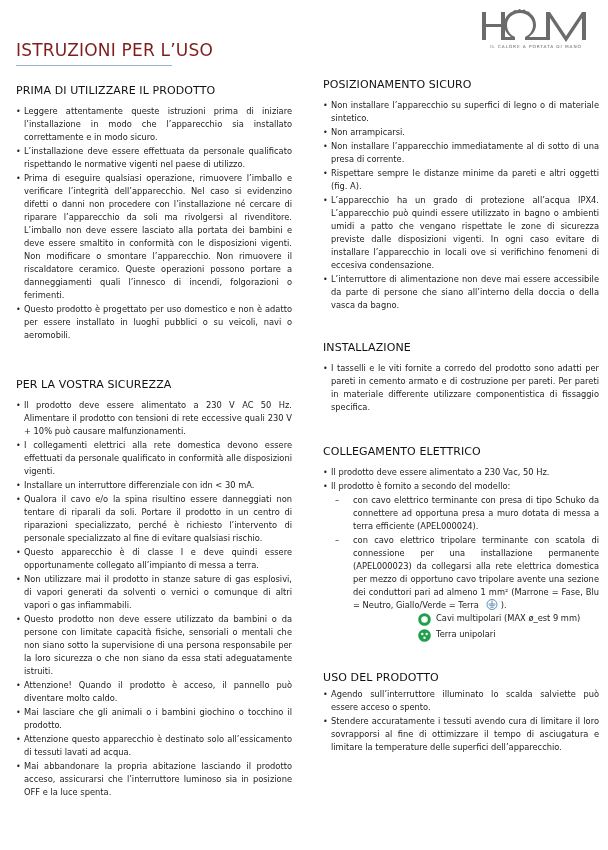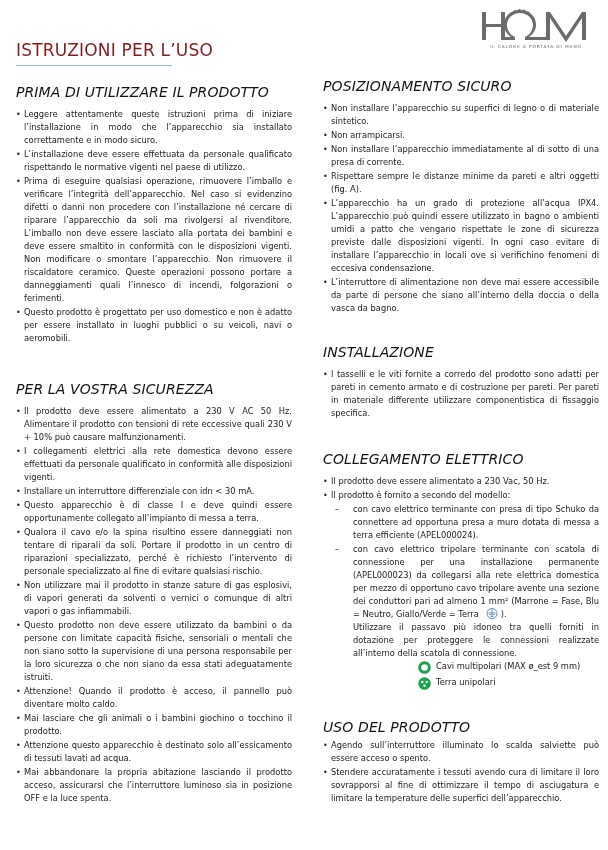--- a/index.html
+++ b/index.html
@@ -31,8 +31,8 @@
   .section { margin-bottom: 0; }
   .section h2 {
     font-family: "DejaVu Sans", sans-serif;
-    font-size: 14px; font-weight: normal; color: #111;
-    letter-spacing: 0.1px; margin-bottom: 8px; font-style: italic;
+    font-size: 11px; font-weight: normal; color: #111;
+    letter-spacing: 0.1px; margin-bottom: 8px;
   }
   ul.bullets { list-style: none; }
   ul.bullets li {

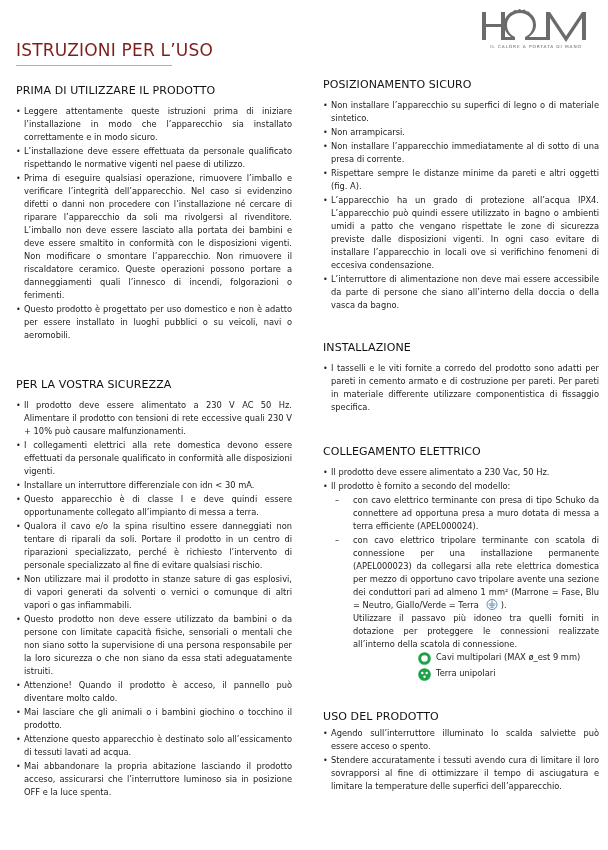--- a/index.html
+++ b/index.html
@@ -114,8 +114,8 @@
       <li>Il prodotto deve essere alimentato a 230 V AC 50 Hz. Alimentare il prodotto con tensioni di rete eccessive quali 230 V + 10% può causare malfunzionamenti.</li>
       <li>I collegamenti elettrici alla rete domestica devono essere effettuati da personale qualificato in conformità alle disposizioni vigenti.</li>
       <li>Installare un interruttore differenziale con idn &lt; 30 mA.</li>
+      <li>Qualora il cavo e/o la spina risultino essere danneggiati non tentare di riparali da soli. Portare il prodotto in un centro di riparazioni specializzato, perché è richiesto l’intervento di personale specializzato al fine di evitare qualsiasi rischio.</li>
       <li>Questo apparecchio è di classe I e deve quindi essere opportunamente collegato all’impianto di messa a terra.</li>
-      <li>Qualora il cavo e/o la spina risultino essere danneggiati non tentare di riparali da soli. Portare il prodotto in un centro di riparazioni specializzato, perché è richiesto l’intervento di personale specializzato al fine di evitare qualsiasi rischio.</li>
       <li>Non utilizzare mai il prodotto in stanze sature di gas esplosivi, di vapori generati da solventi o vernici o comunque di altri vapori o gas infiammabili.</li>
       <li>Questo prodotto non deve essere utilizzato da bambini o da persone con limitate capacità fisiche, sensoriali o mentali che non siano sotto la supervisione di una persona responsabile per la loro sicurezza o che non siano da essa stati adeguatamente istruiti.</li>
       <li>Attenzione! Quando il prodotto è acceso, il pannello può diventare molto caldo.</li>

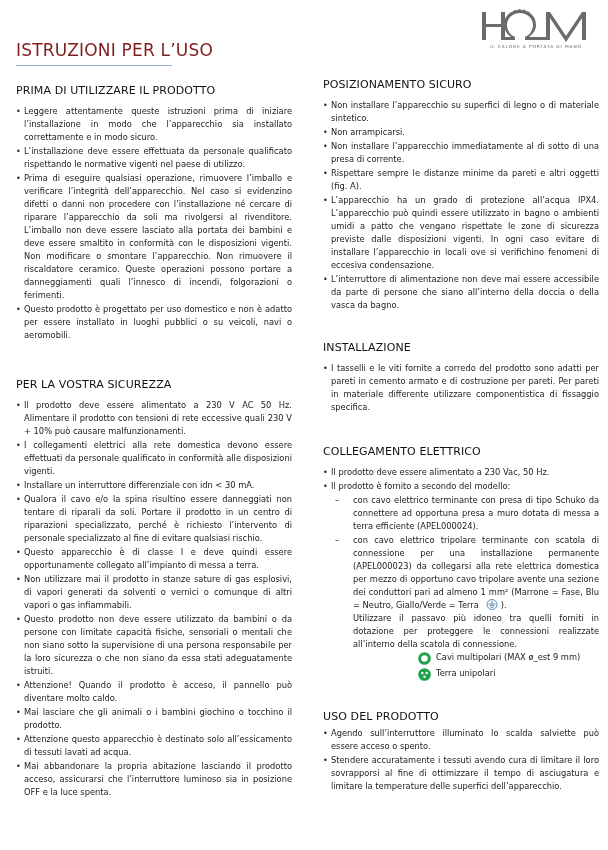--- a/index.html
+++ b/index.html
@@ -162,7 +162,6 @@
             <line x1="4.5" y1="6.7" x2="9.5" y2="6.7" stroke="#3a6ea5" stroke-width="0.8"></line>
             <line x1="5.5" y1="8.3" x2="8.5" y2="8.3" stroke="#3a6ea5" stroke-width="0.8"></line>
           </svg><span>).</span>
-        <div class="para">Utilizzare il passavo più idoneo tra quelli forniti in dotazione per proteggere le connessioni realizzate all’interno della scatola di connessione.</div>
       </li>
     </ul>
     <div class="cable-row">

